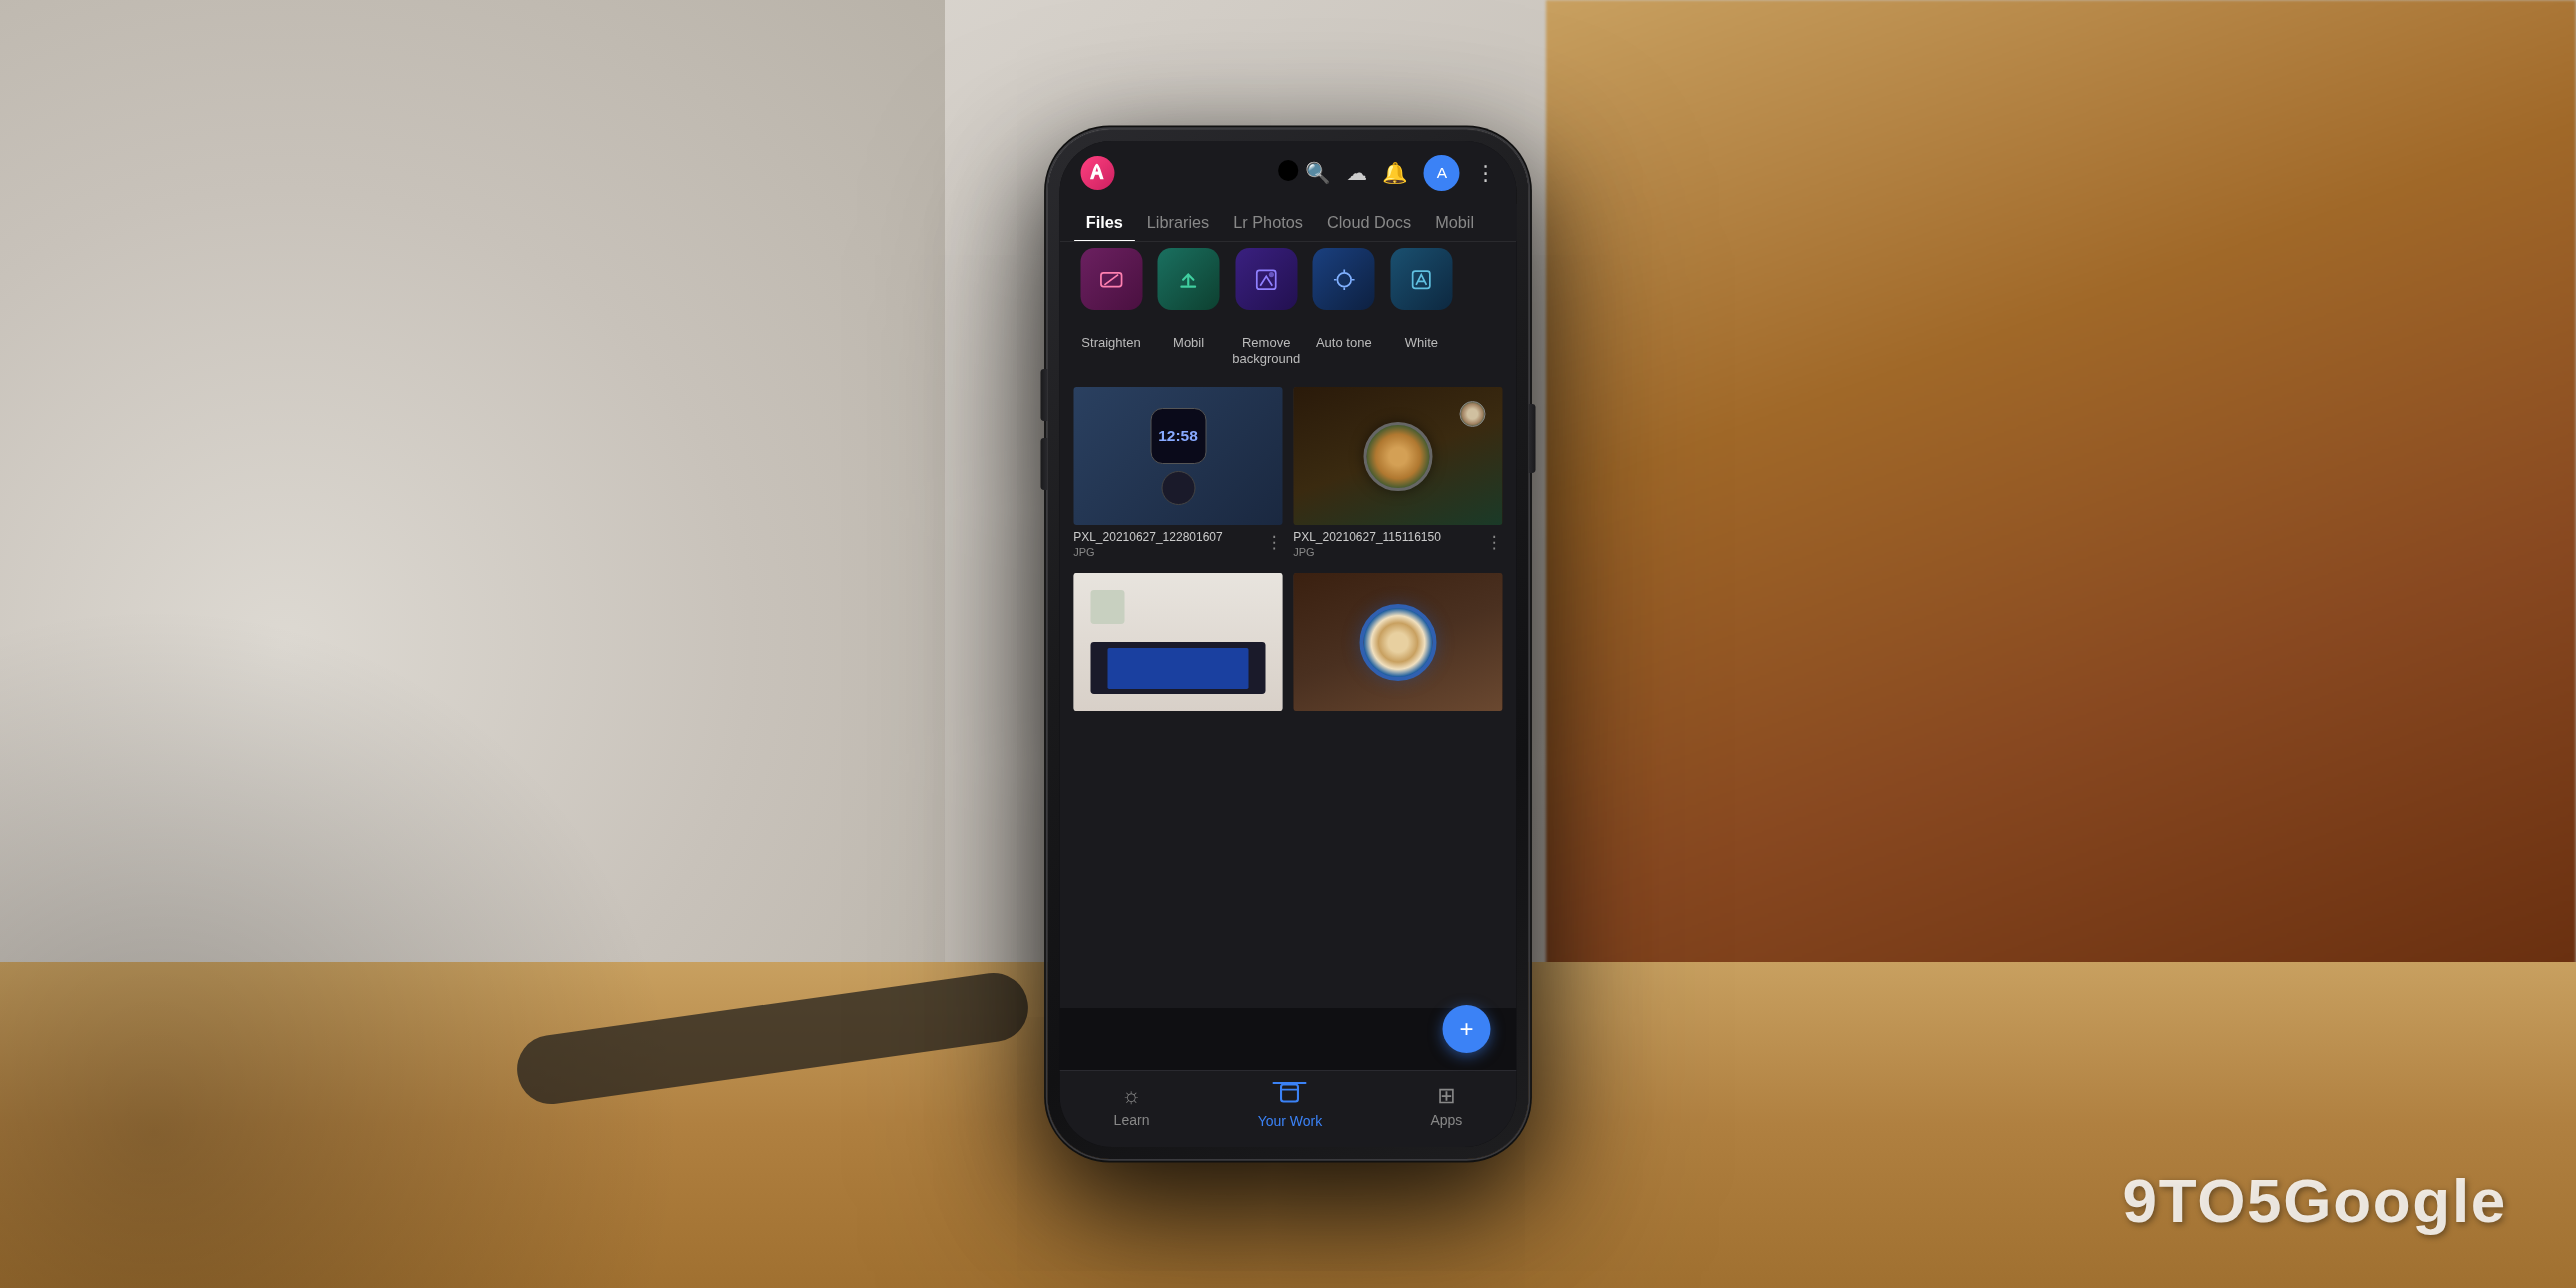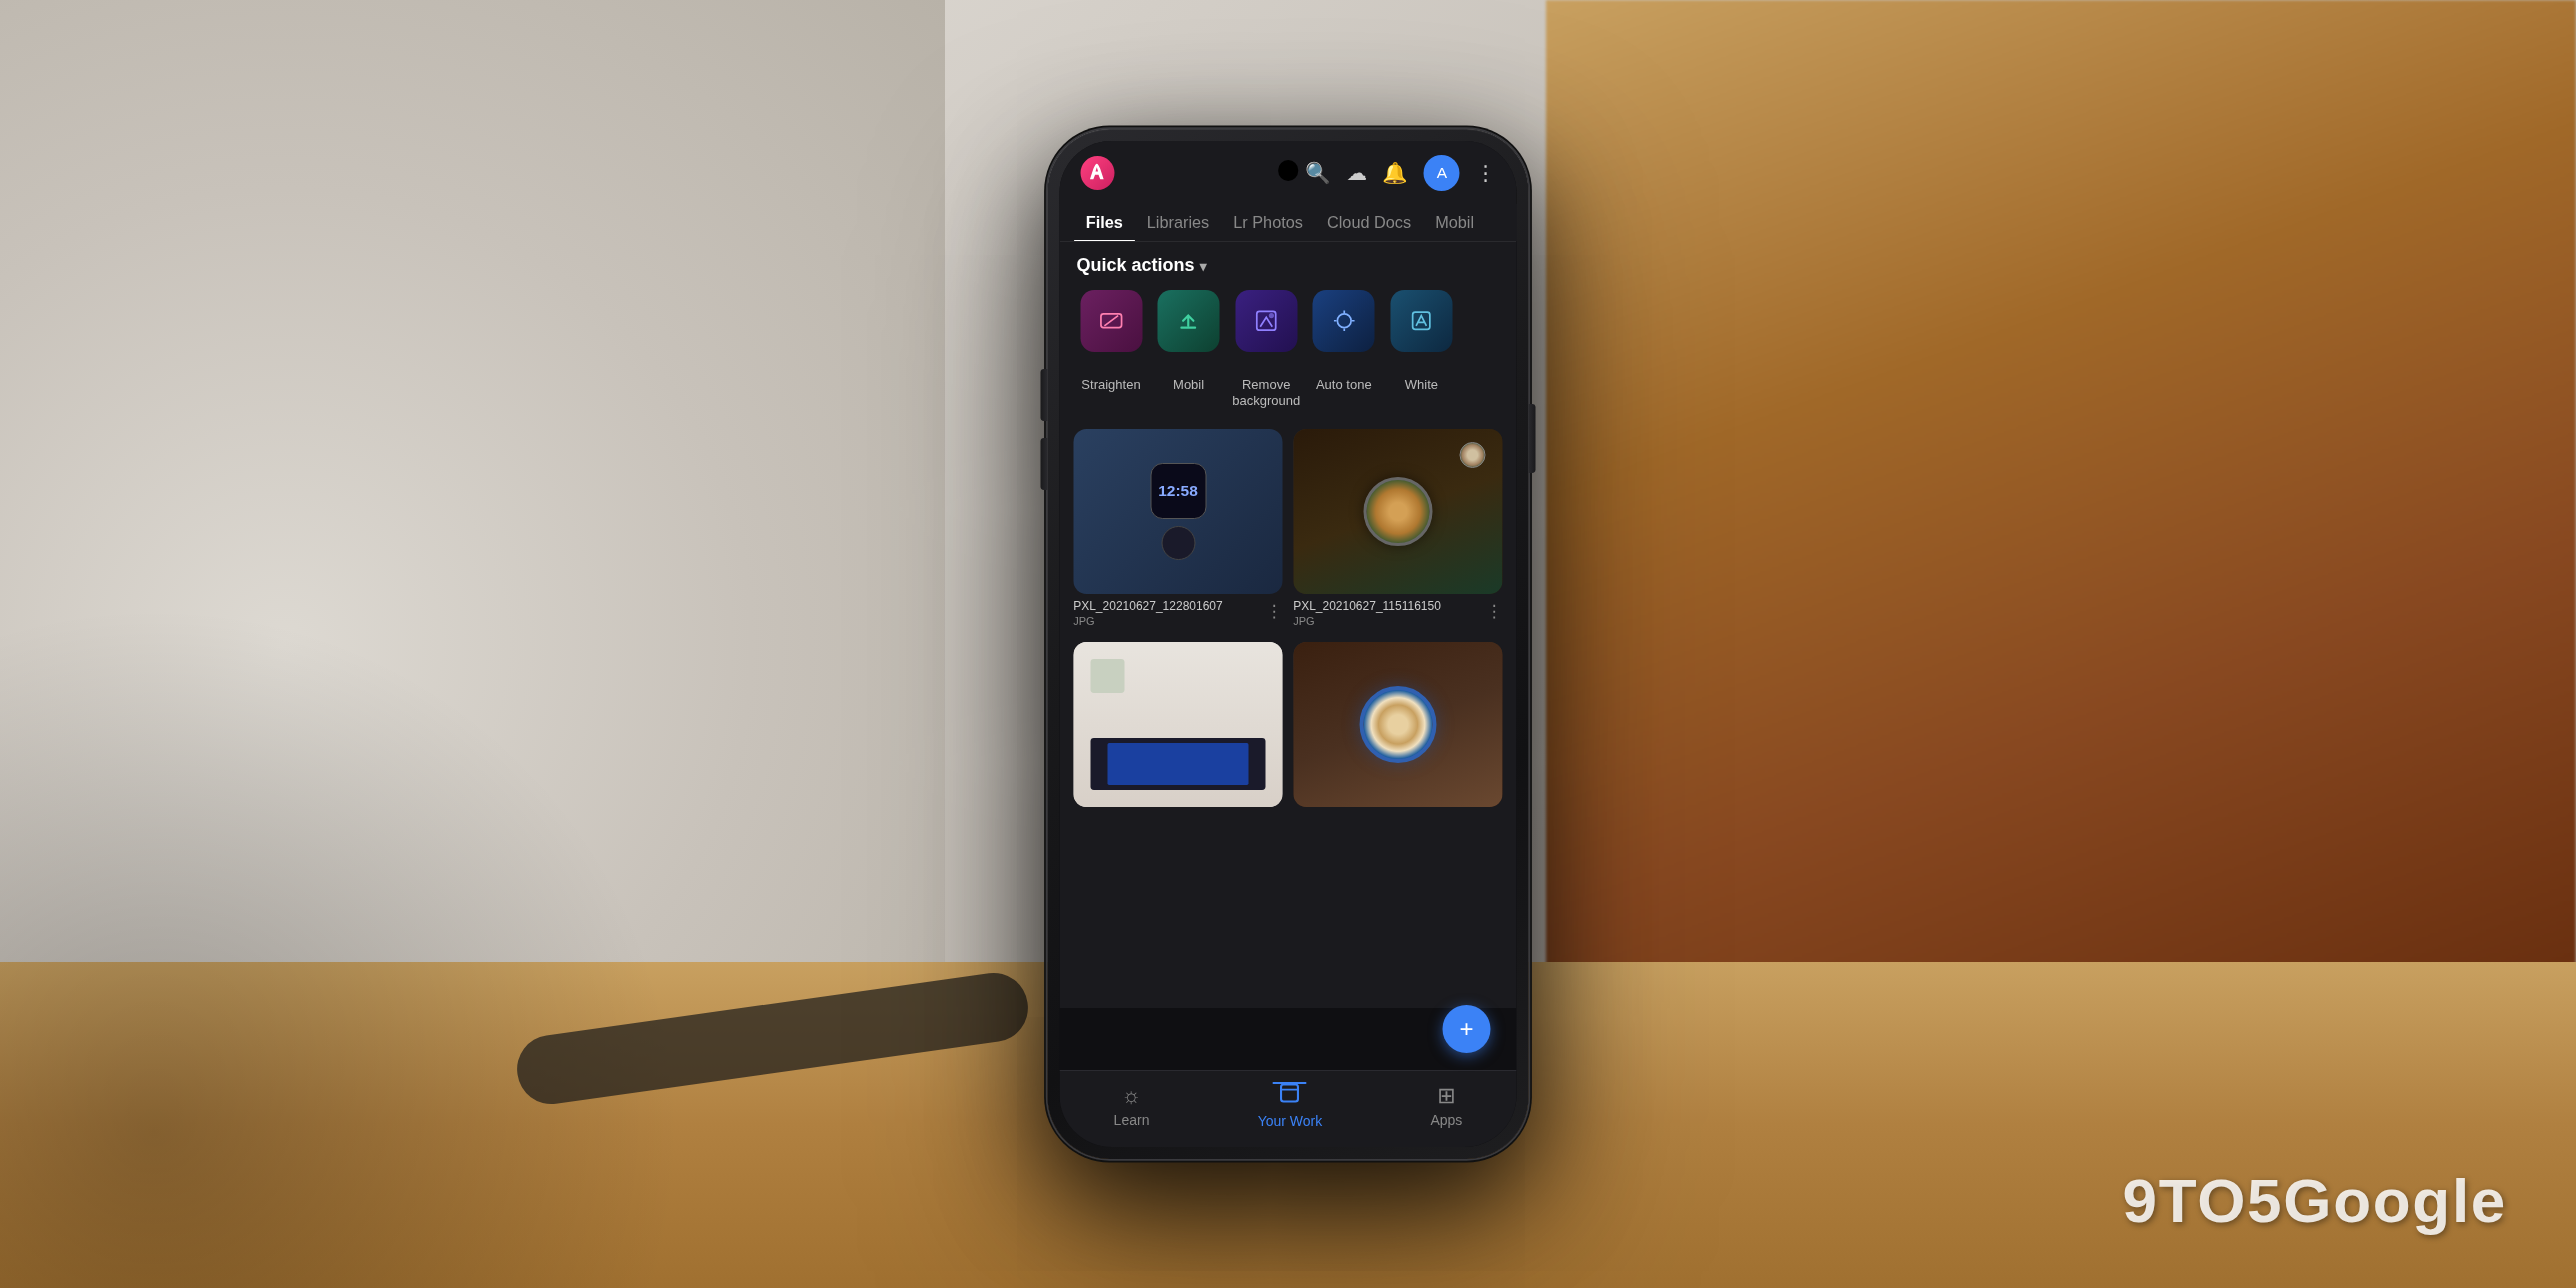--- a/index.html
+++ b/index.html
@@ -451,10 +451,6 @@
           </div>
         </div>
 
-        <div class="quick-actions-header">
-          <span>Quick actions</span>
-          <span class="chevron-icon">▾</span>
-        </div>
 
         <div class="quick-actions-row">
 

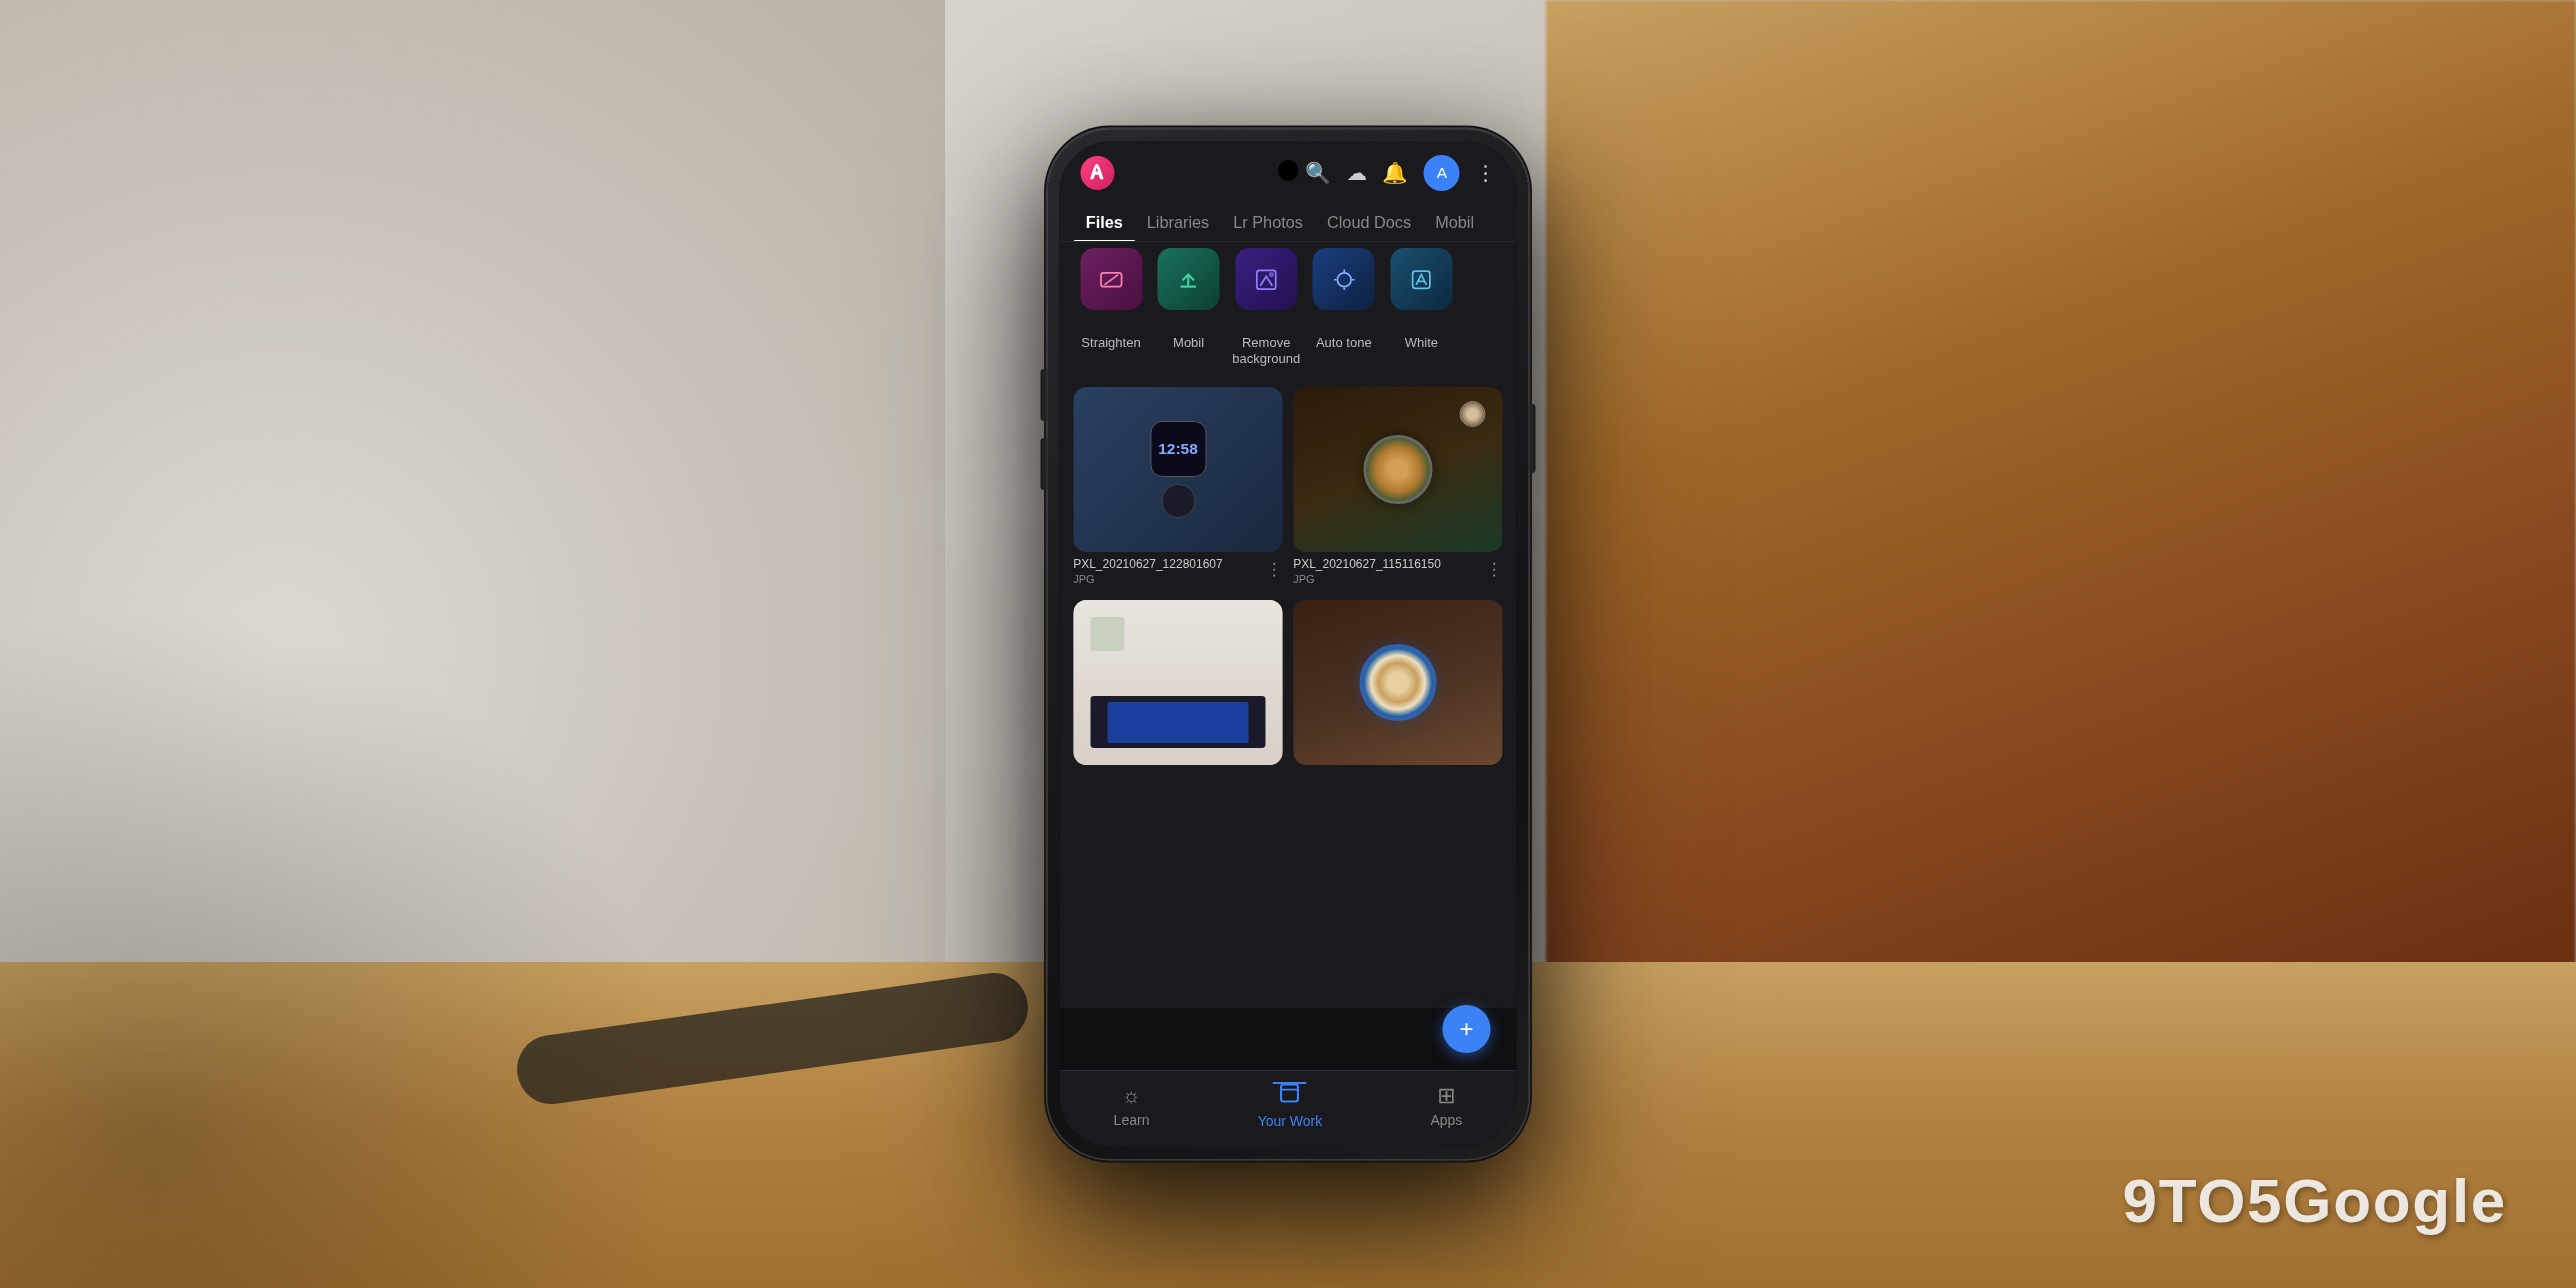--- a/index.html
+++ b/index.html
@@ -289,8 +289,8 @@
     }
     .file-thumb {
       width: 100%;
-      height: 165px;
-      border-radius: 13px;
+      height: 138px;
+      border-radius: 3px;
       overflow: hidden;
       position: relative;
     }

